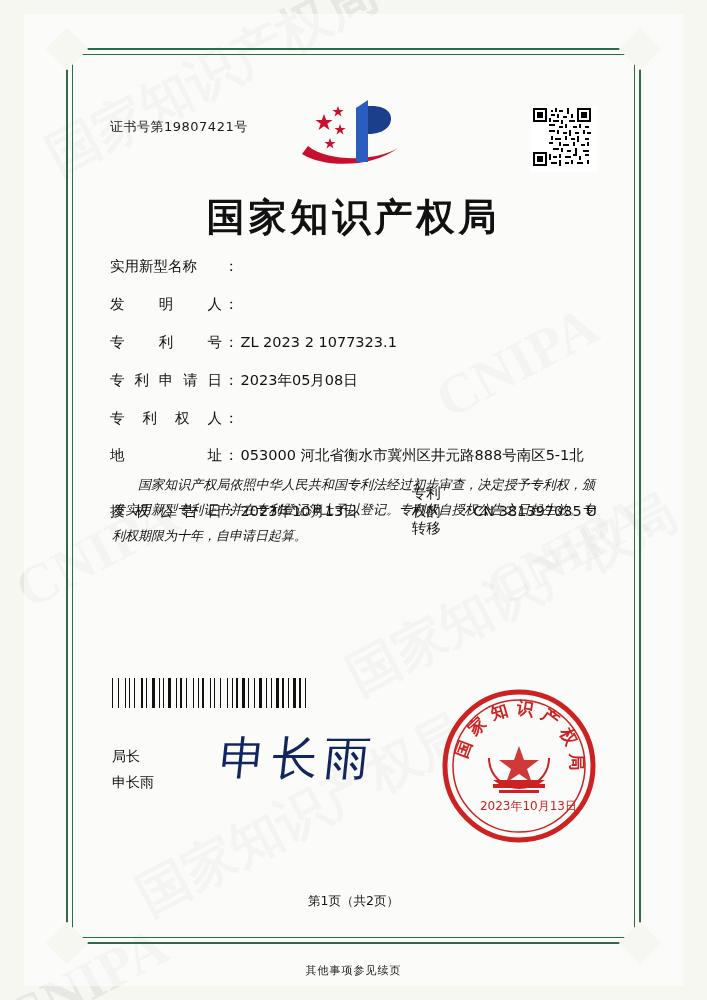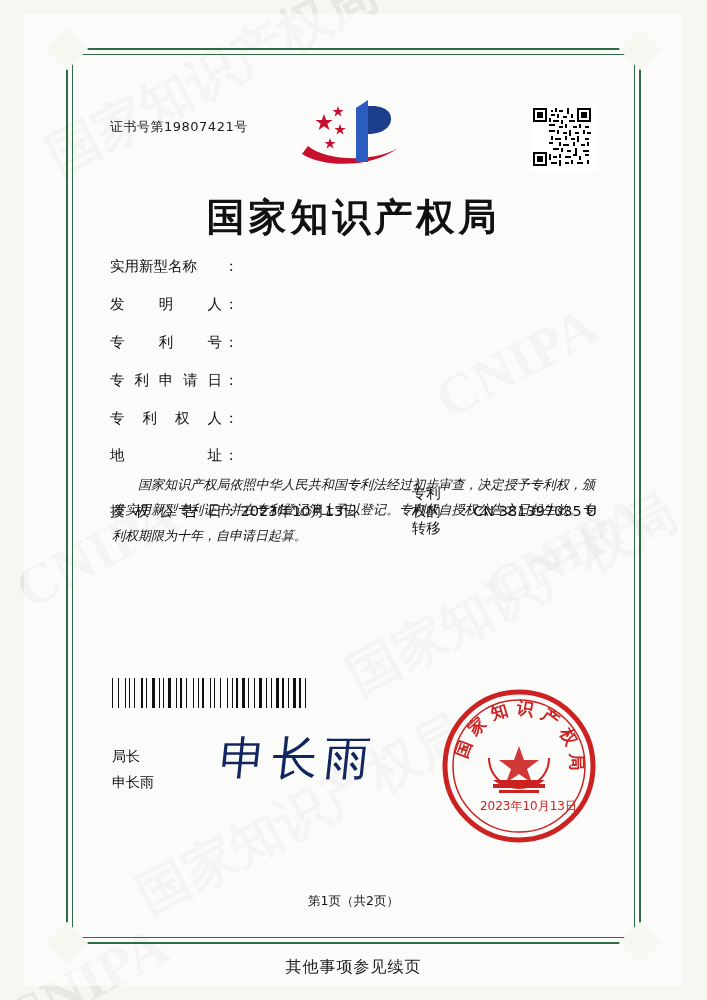--- a/index.html
+++ b/index.html
@@ -313,6 +313,7 @@
             <span>号</span>
         </span>
         <span class="sep">：</span>
+        <span class="val">ZL 2023 2 1077323.1</span>
       </div>
 
       <div class="row">

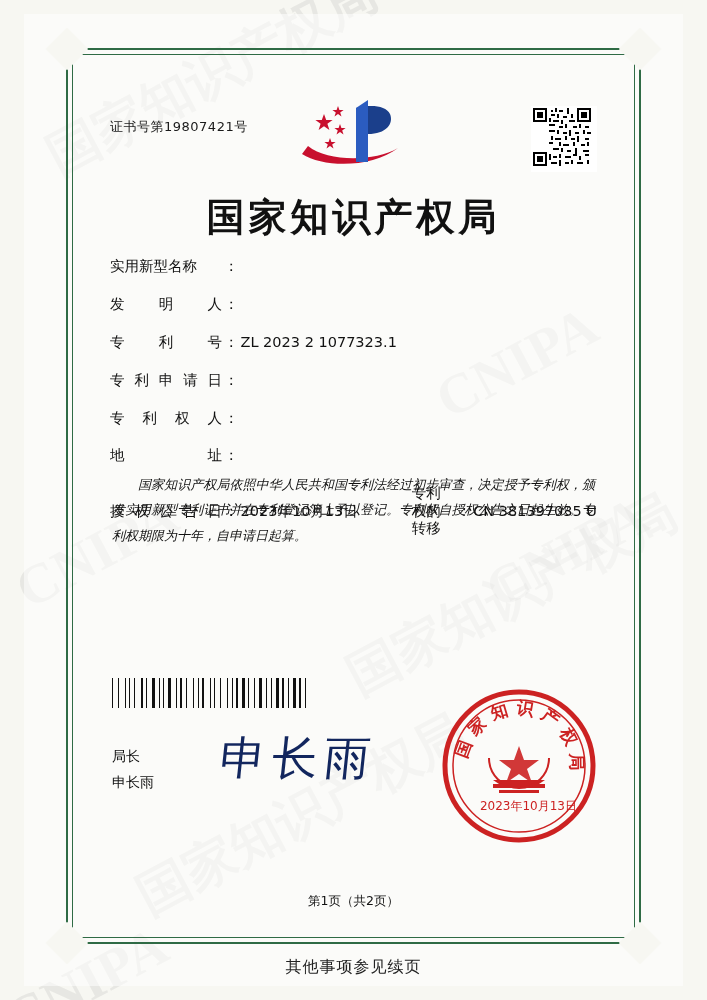--- a/index.html
+++ b/index.html
@@ -325,6 +325,7 @@
             <span>日</span>
         </span>
         <span class="sep">：</span>
+        <span class="val">2023年05月08日</span>
       </div>
 
       <div class="row">

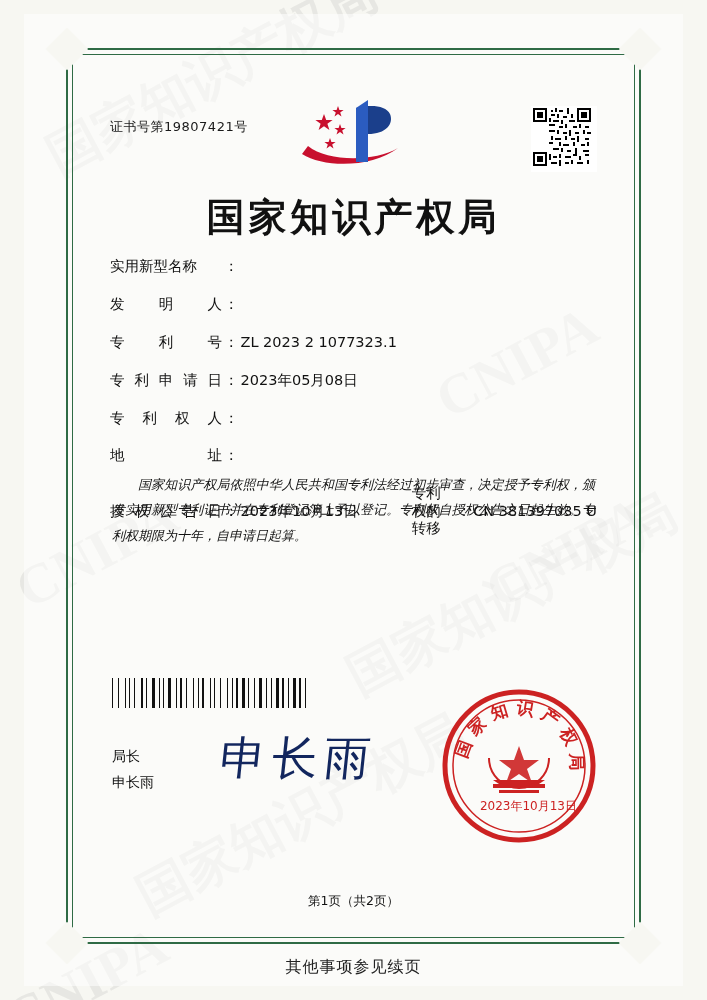--- a/index.html
+++ b/index.html
@@ -344,6 +344,7 @@
             <span>址</span>
         </span>
         <span class="sep">：</span>
+        <span class="val">053000 河北省衡水市冀州区井元路888号南区5-1北</span>
       </div>
 
       <div class="row split">

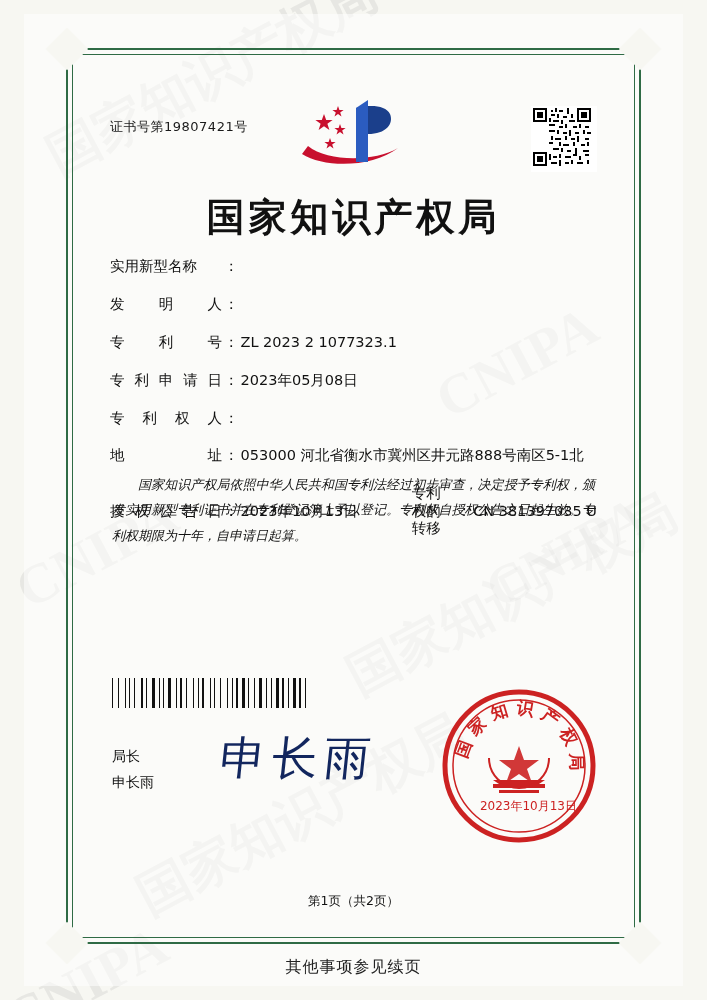--- a/index.html
+++ b/index.html
@@ -158,7 +158,7 @@
 
   .footnote{
     position:absolute;left:0;right:0;bottom:22px;
-    text-align:center;font-size:16px;color:#222;
+    text-align:center;font-size:11px;color:#222;
     font-family:Liberation Mono, monospace;
     z-index:2;letter-spacing:1px;
   }

